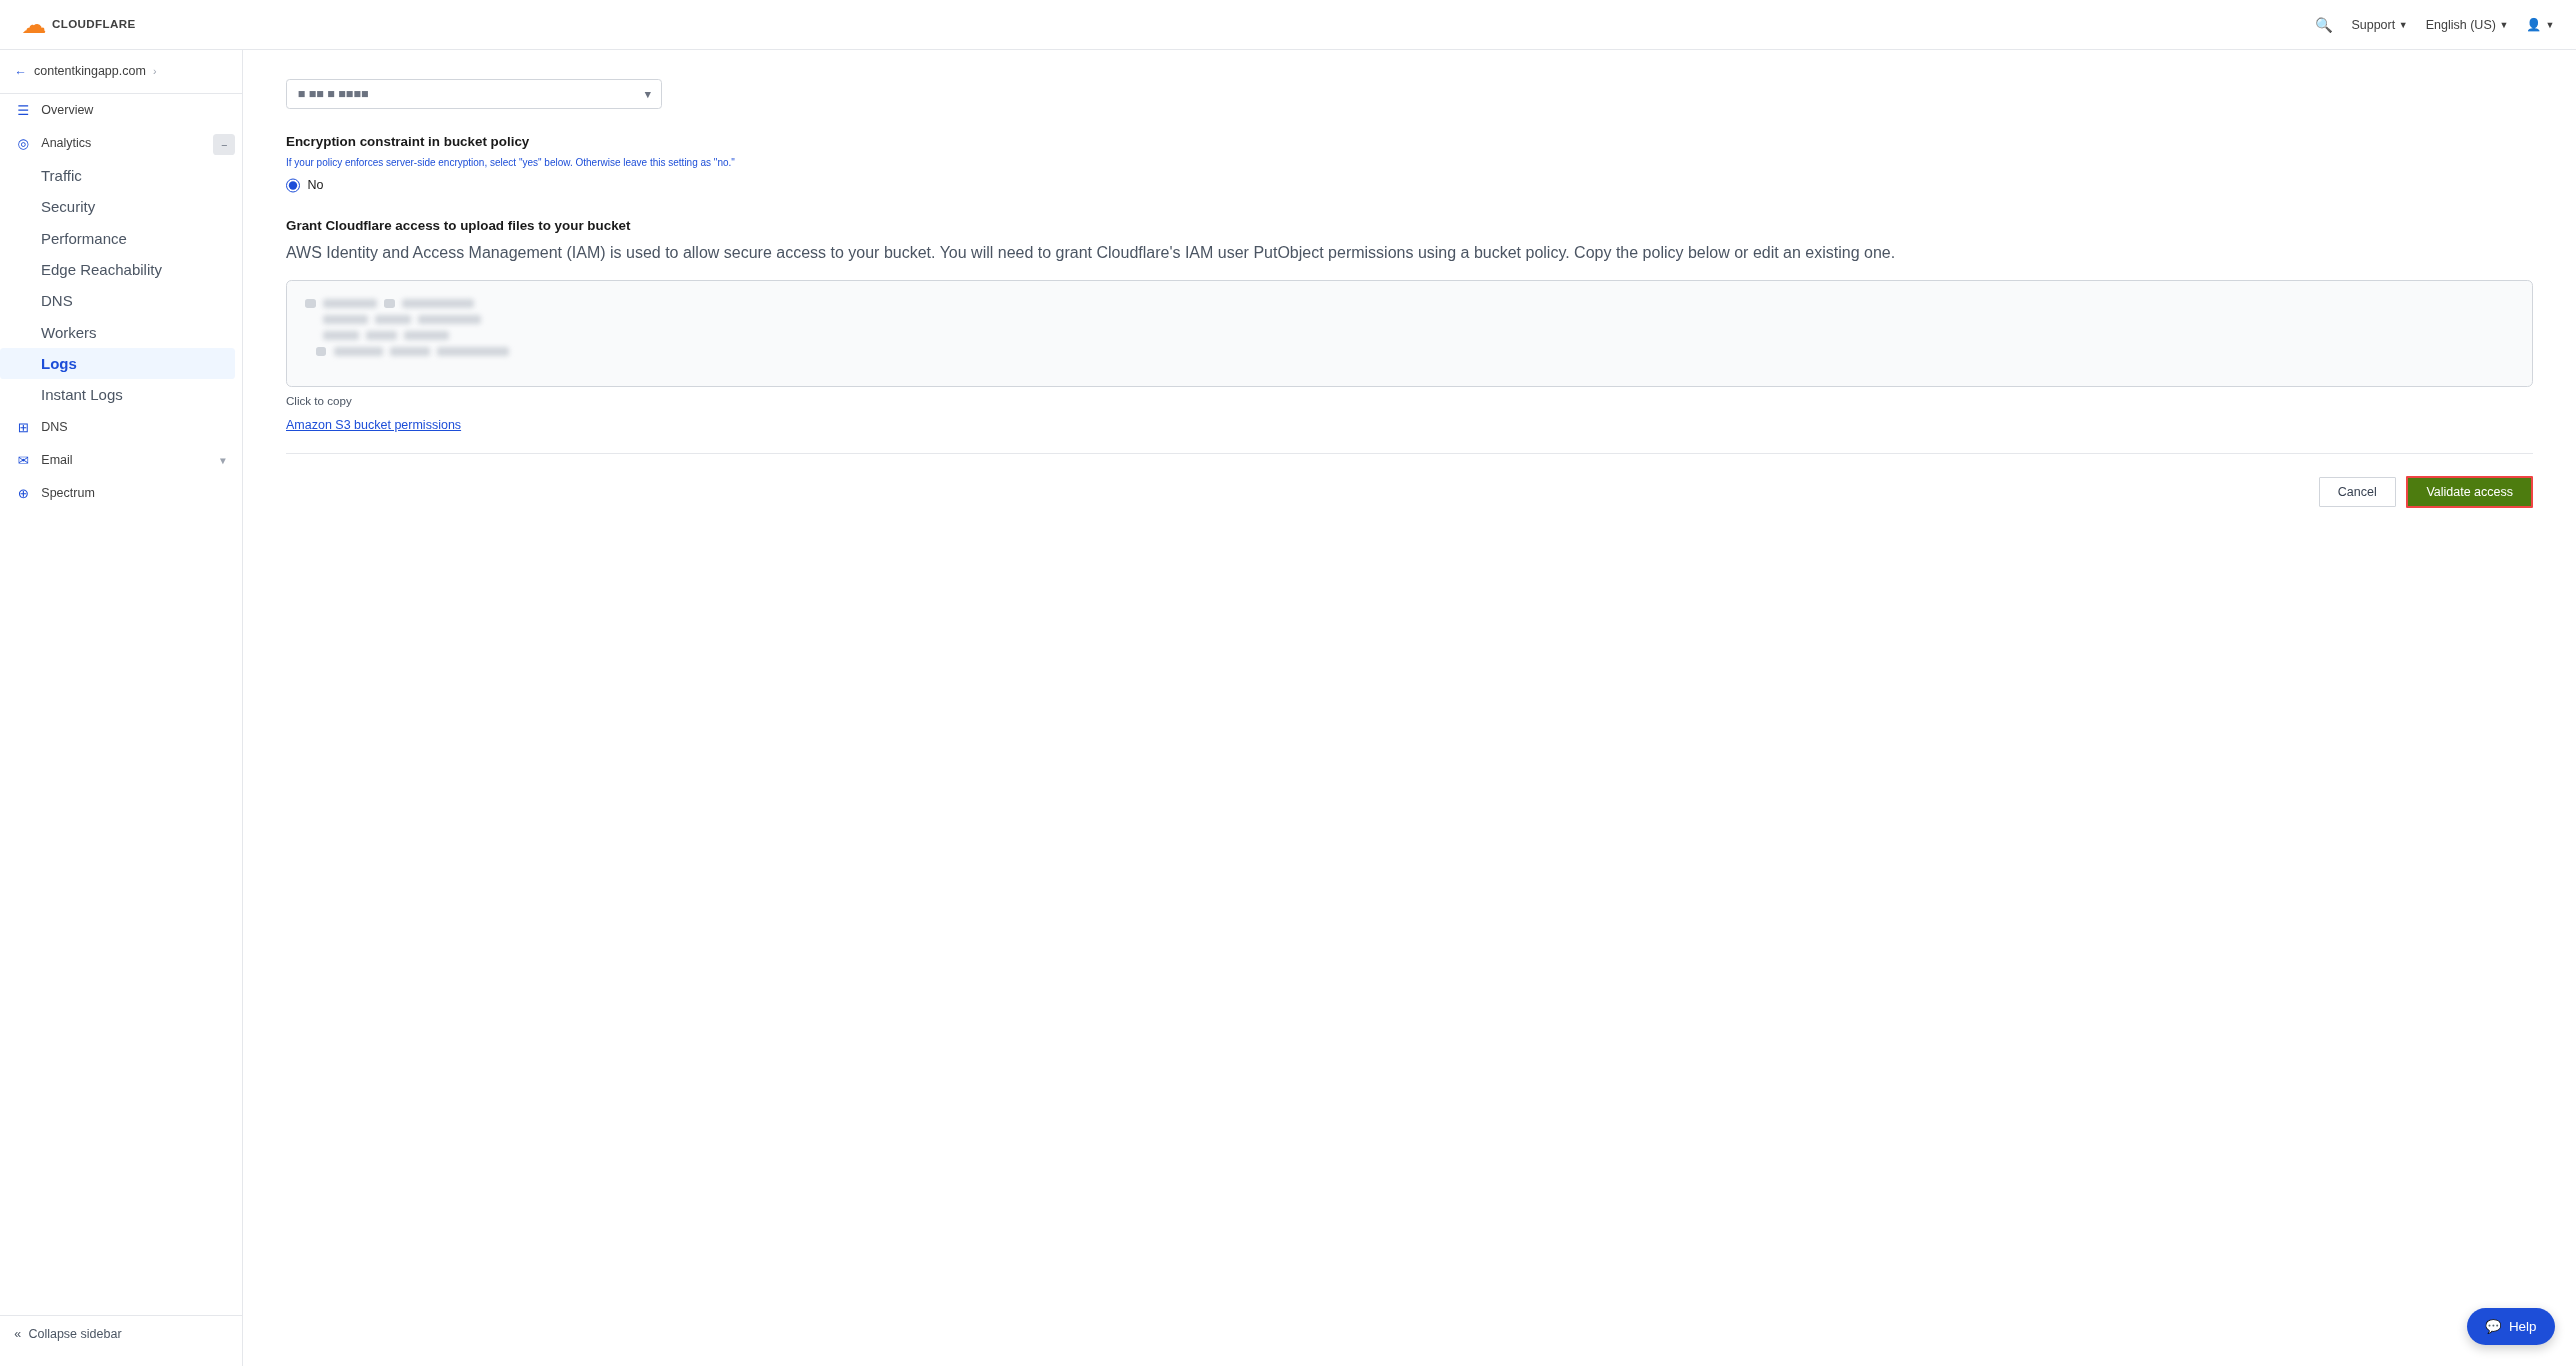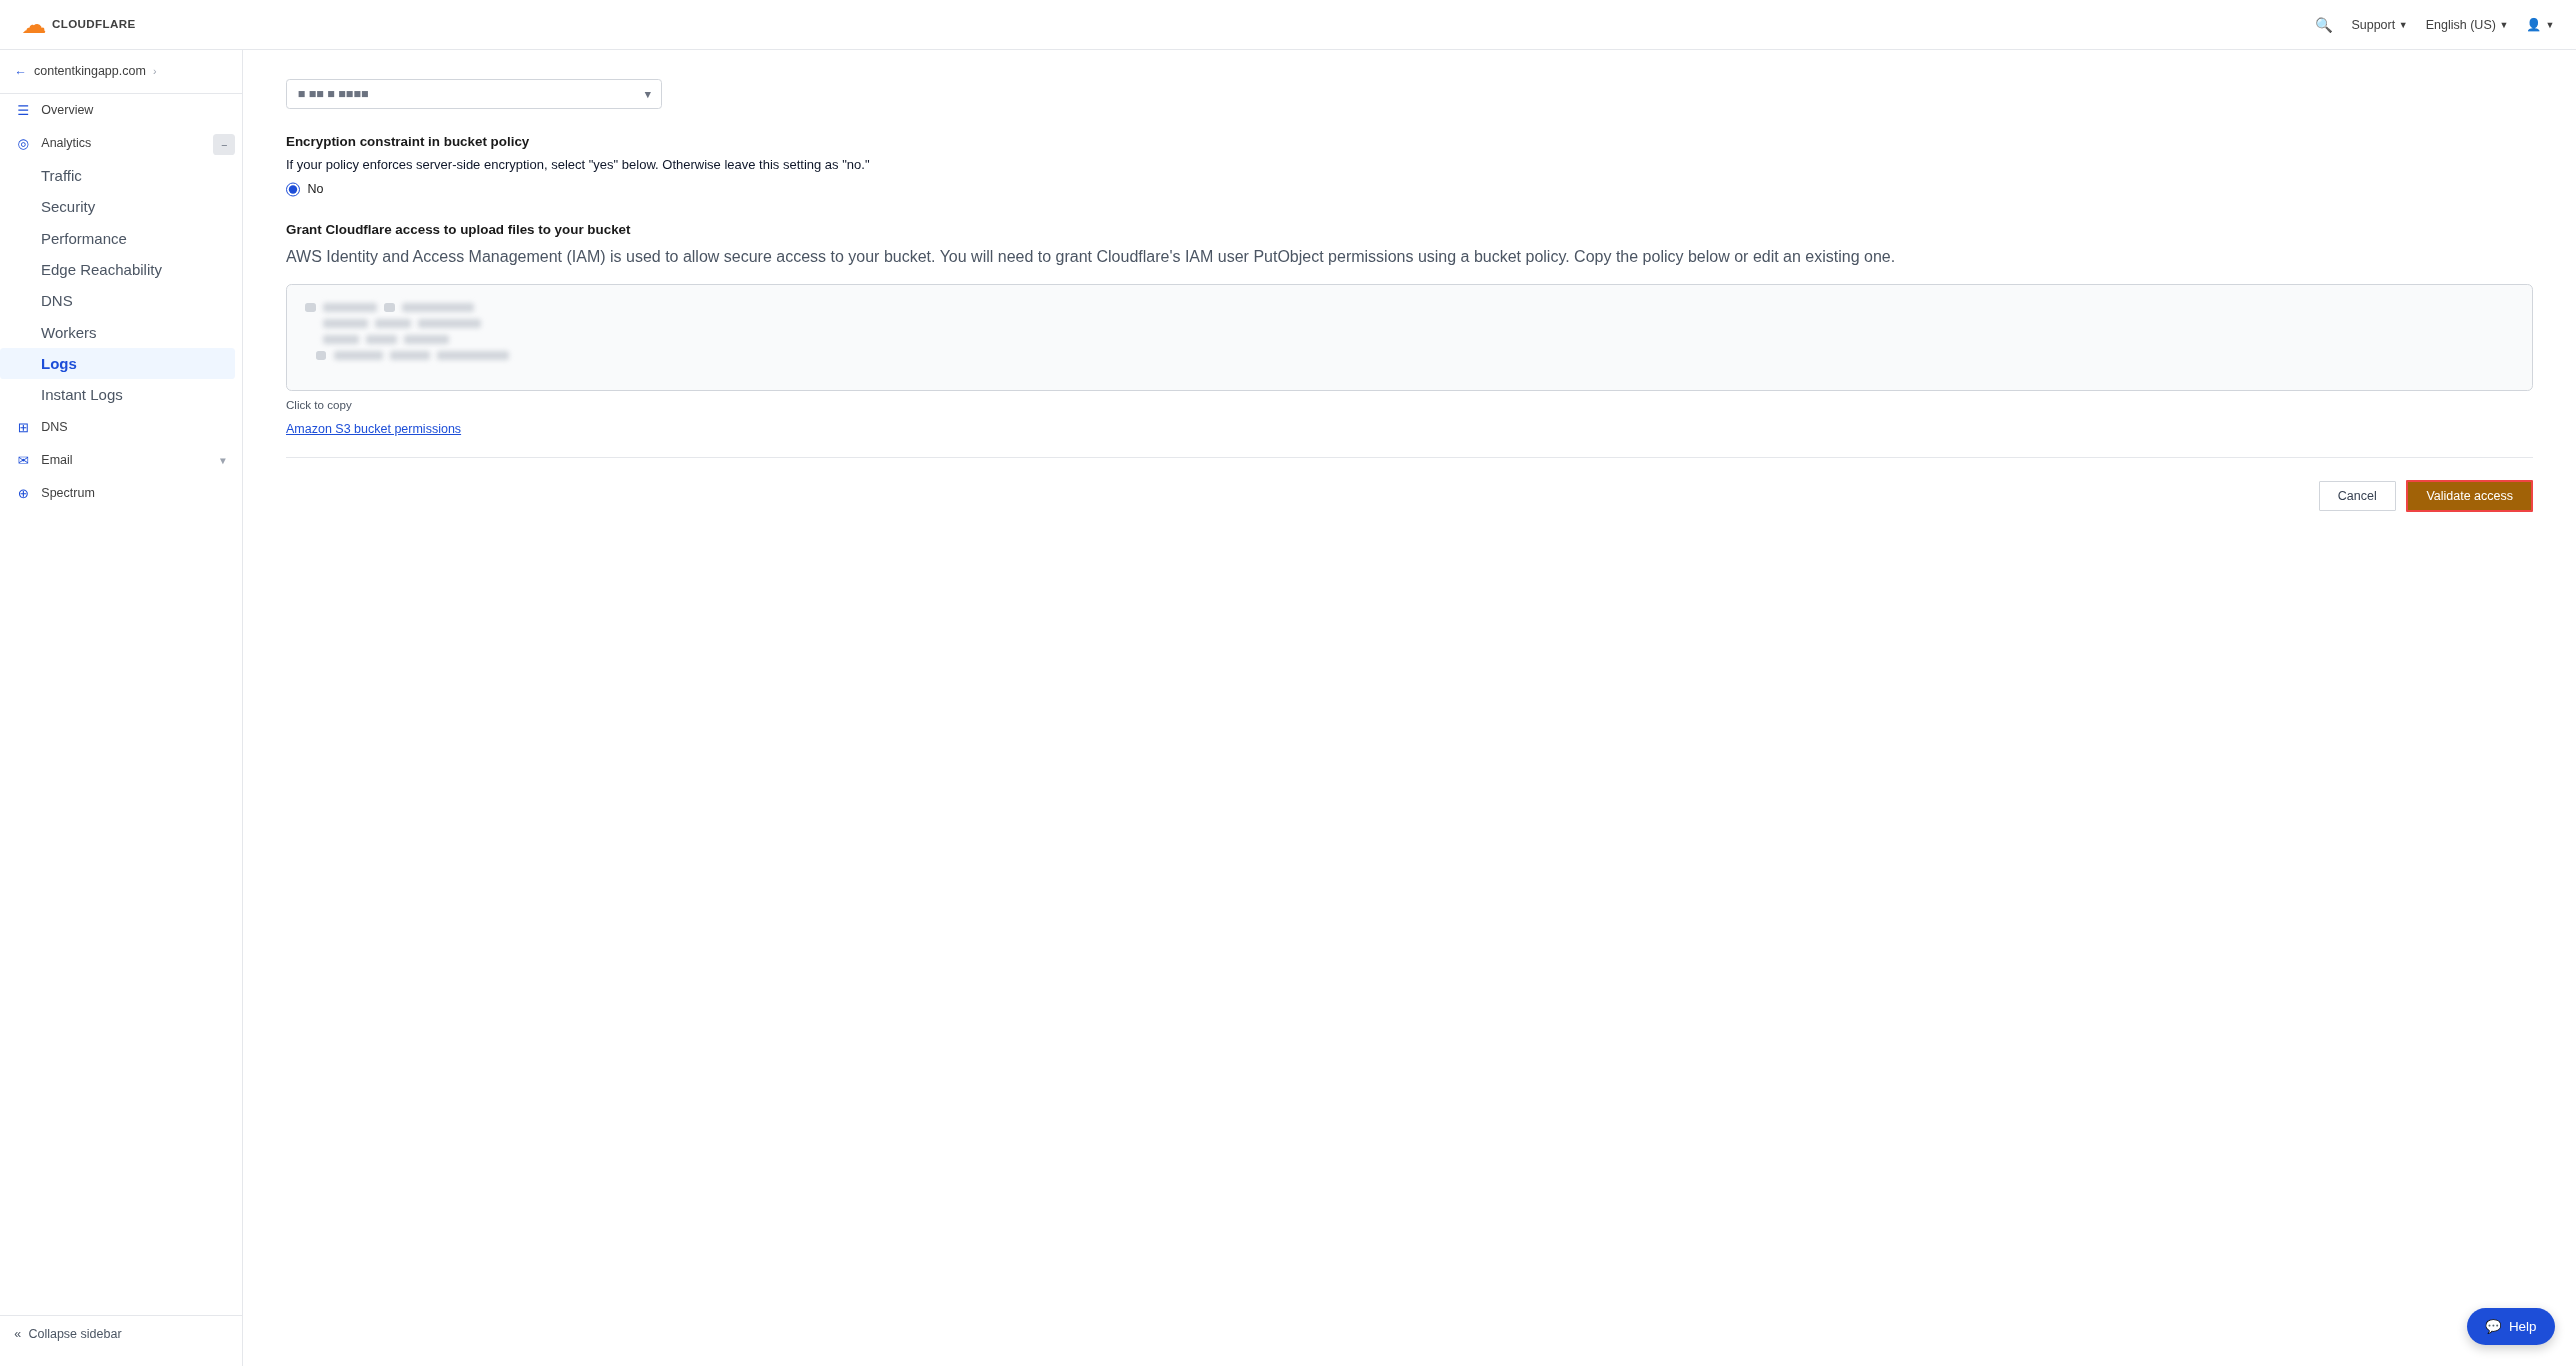--- a/index.html
+++ b/index.html
@@ -86,7 +86,7 @@
 
     
     .section-block { margin-bottom: 25px; }
-    .section-desc { font-size: 13px; color: #0f172a; margin-bottom: 10.7px; }
+    .section-desc { font-size: 10px; color: #1d4ed8; margin-bottom: 10.7px; }
     .radio-group { display: flex; flex-direction: column; gap: 15px; }
     .radio-item { display: flex; align-items: center; gap: 7.2px; font-size: 12.5px; color: #1a1a1a; cursor: pointer; }
     .radio-item input[type="radio"] { accent-color: #1d4ed8; width: 14.3px; height: 14.3px; cursor: pointer; }

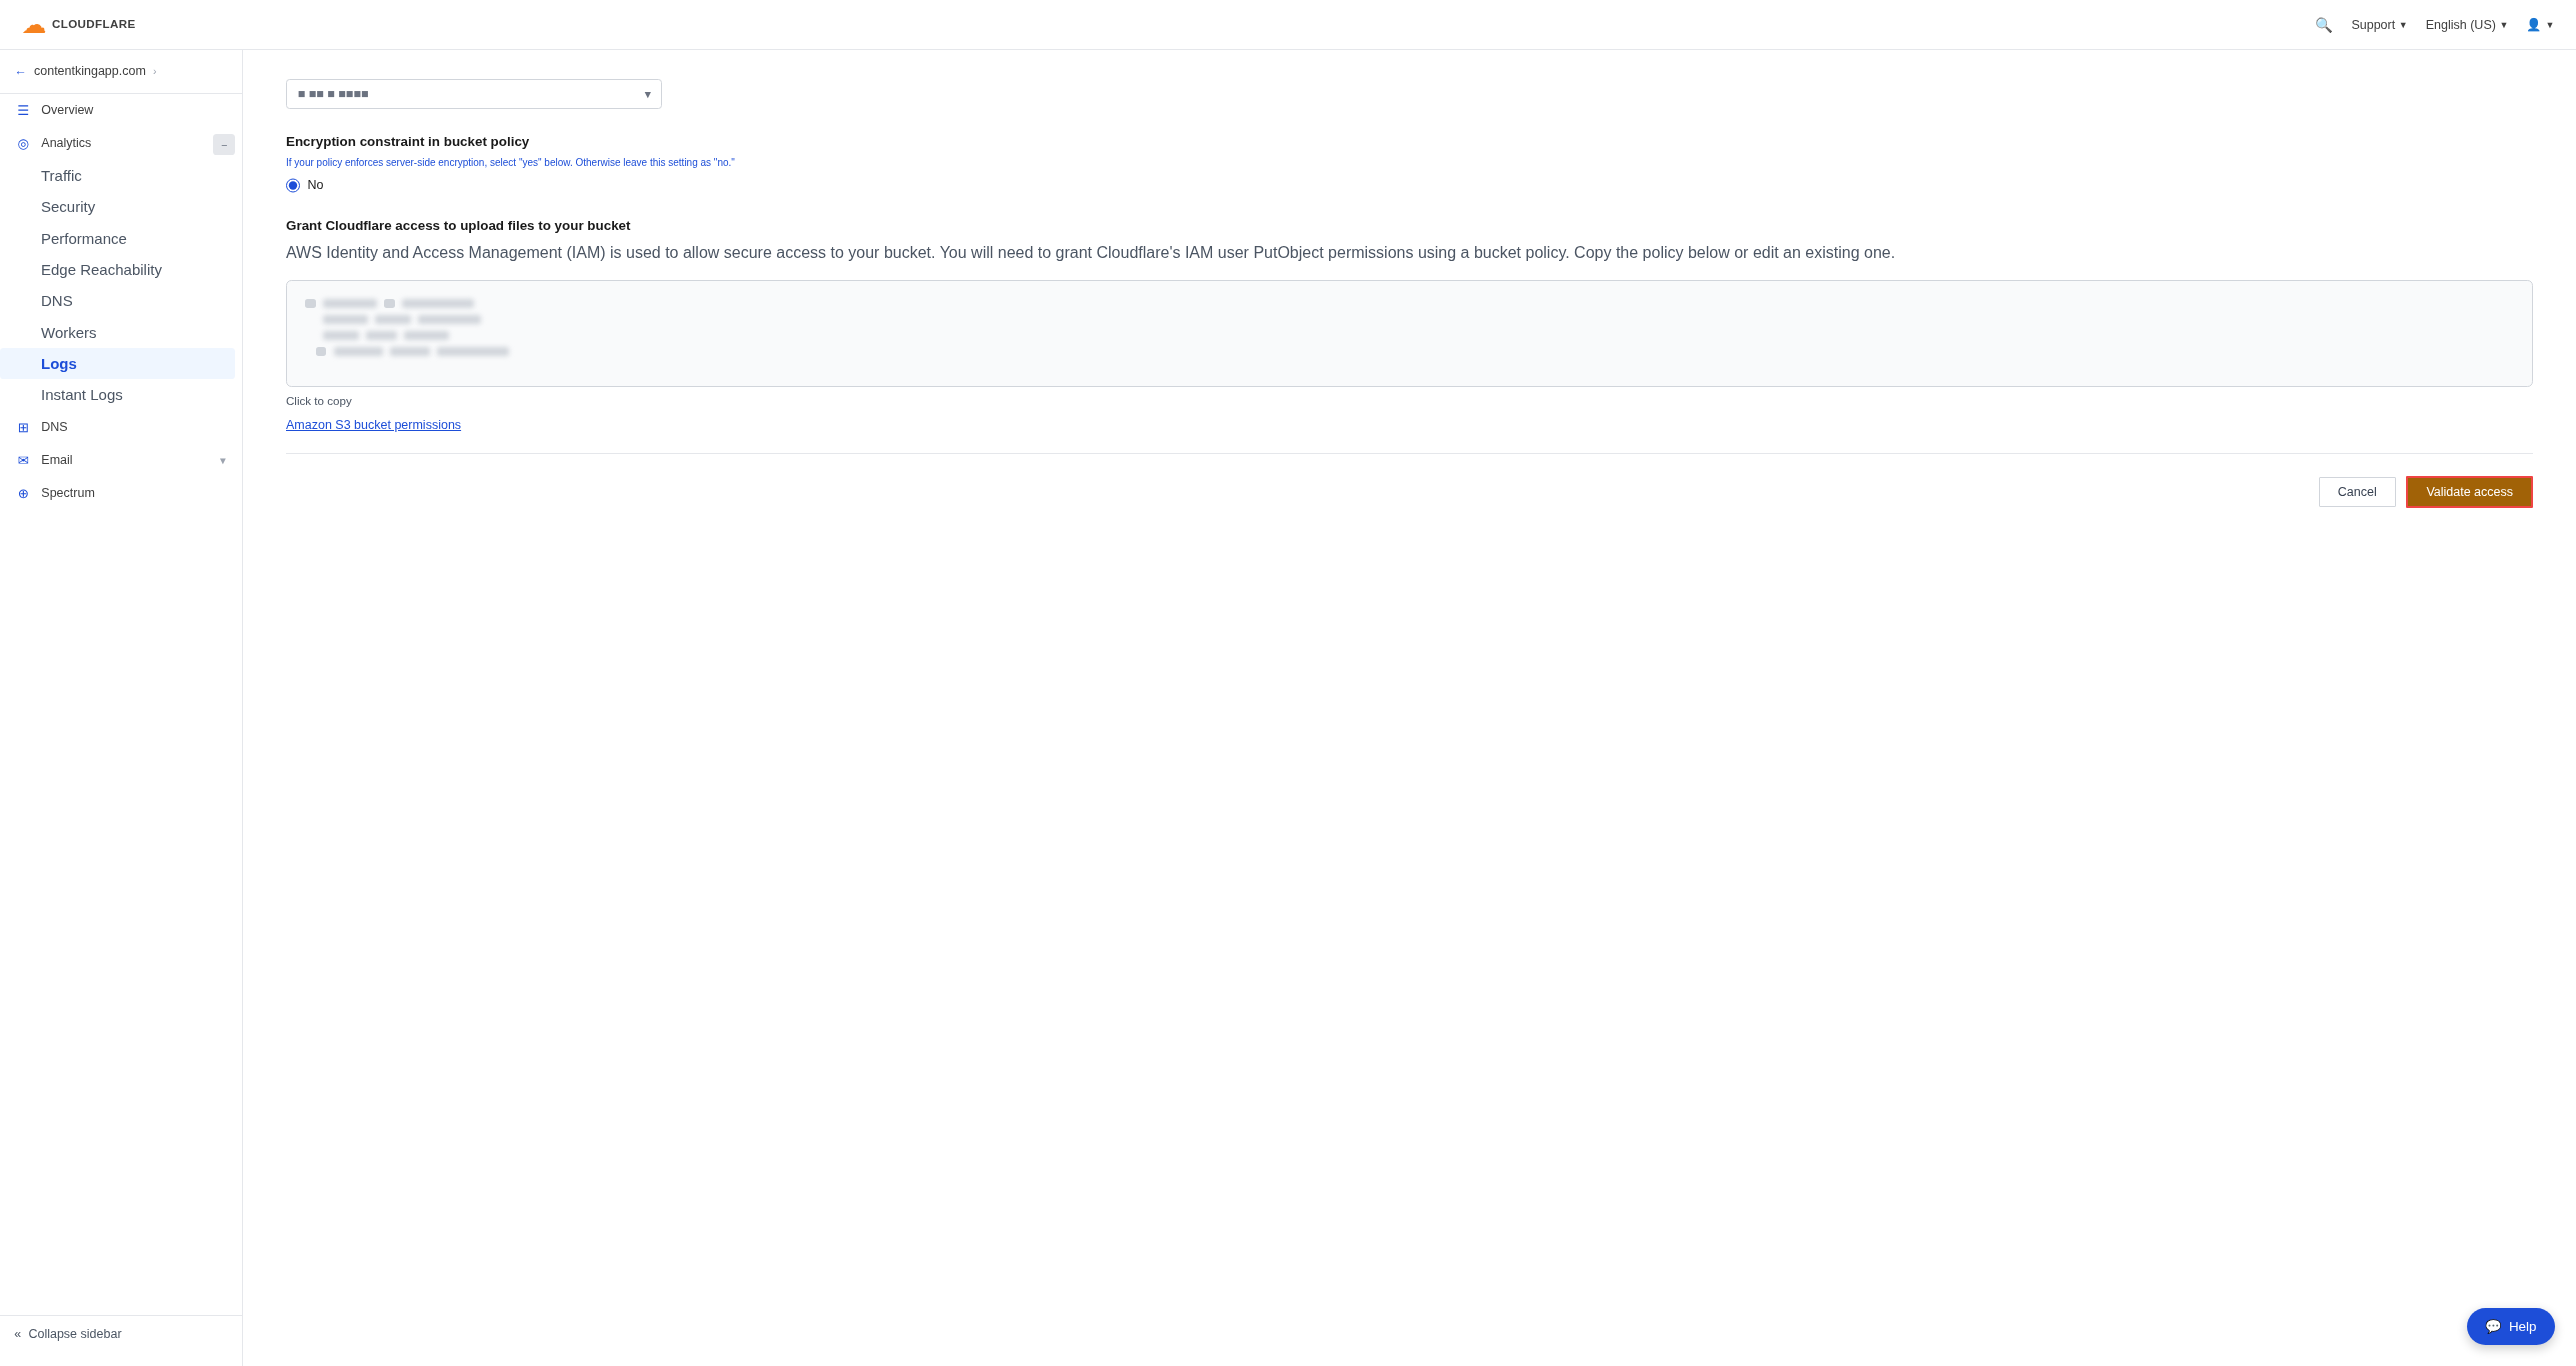--- a/index.html
+++ b/index.html
@@ -118,7 +118,7 @@
     }
     .btn-cancel { background: #fff; color: #374151; }
     .btn-primary {
-      background: #a16207; color: #fff; border: 2.7px solid #ef4444;
+      background: #4d7c0f; color: #fff; border: 2.7px solid #ef4444;
     }
 
     

